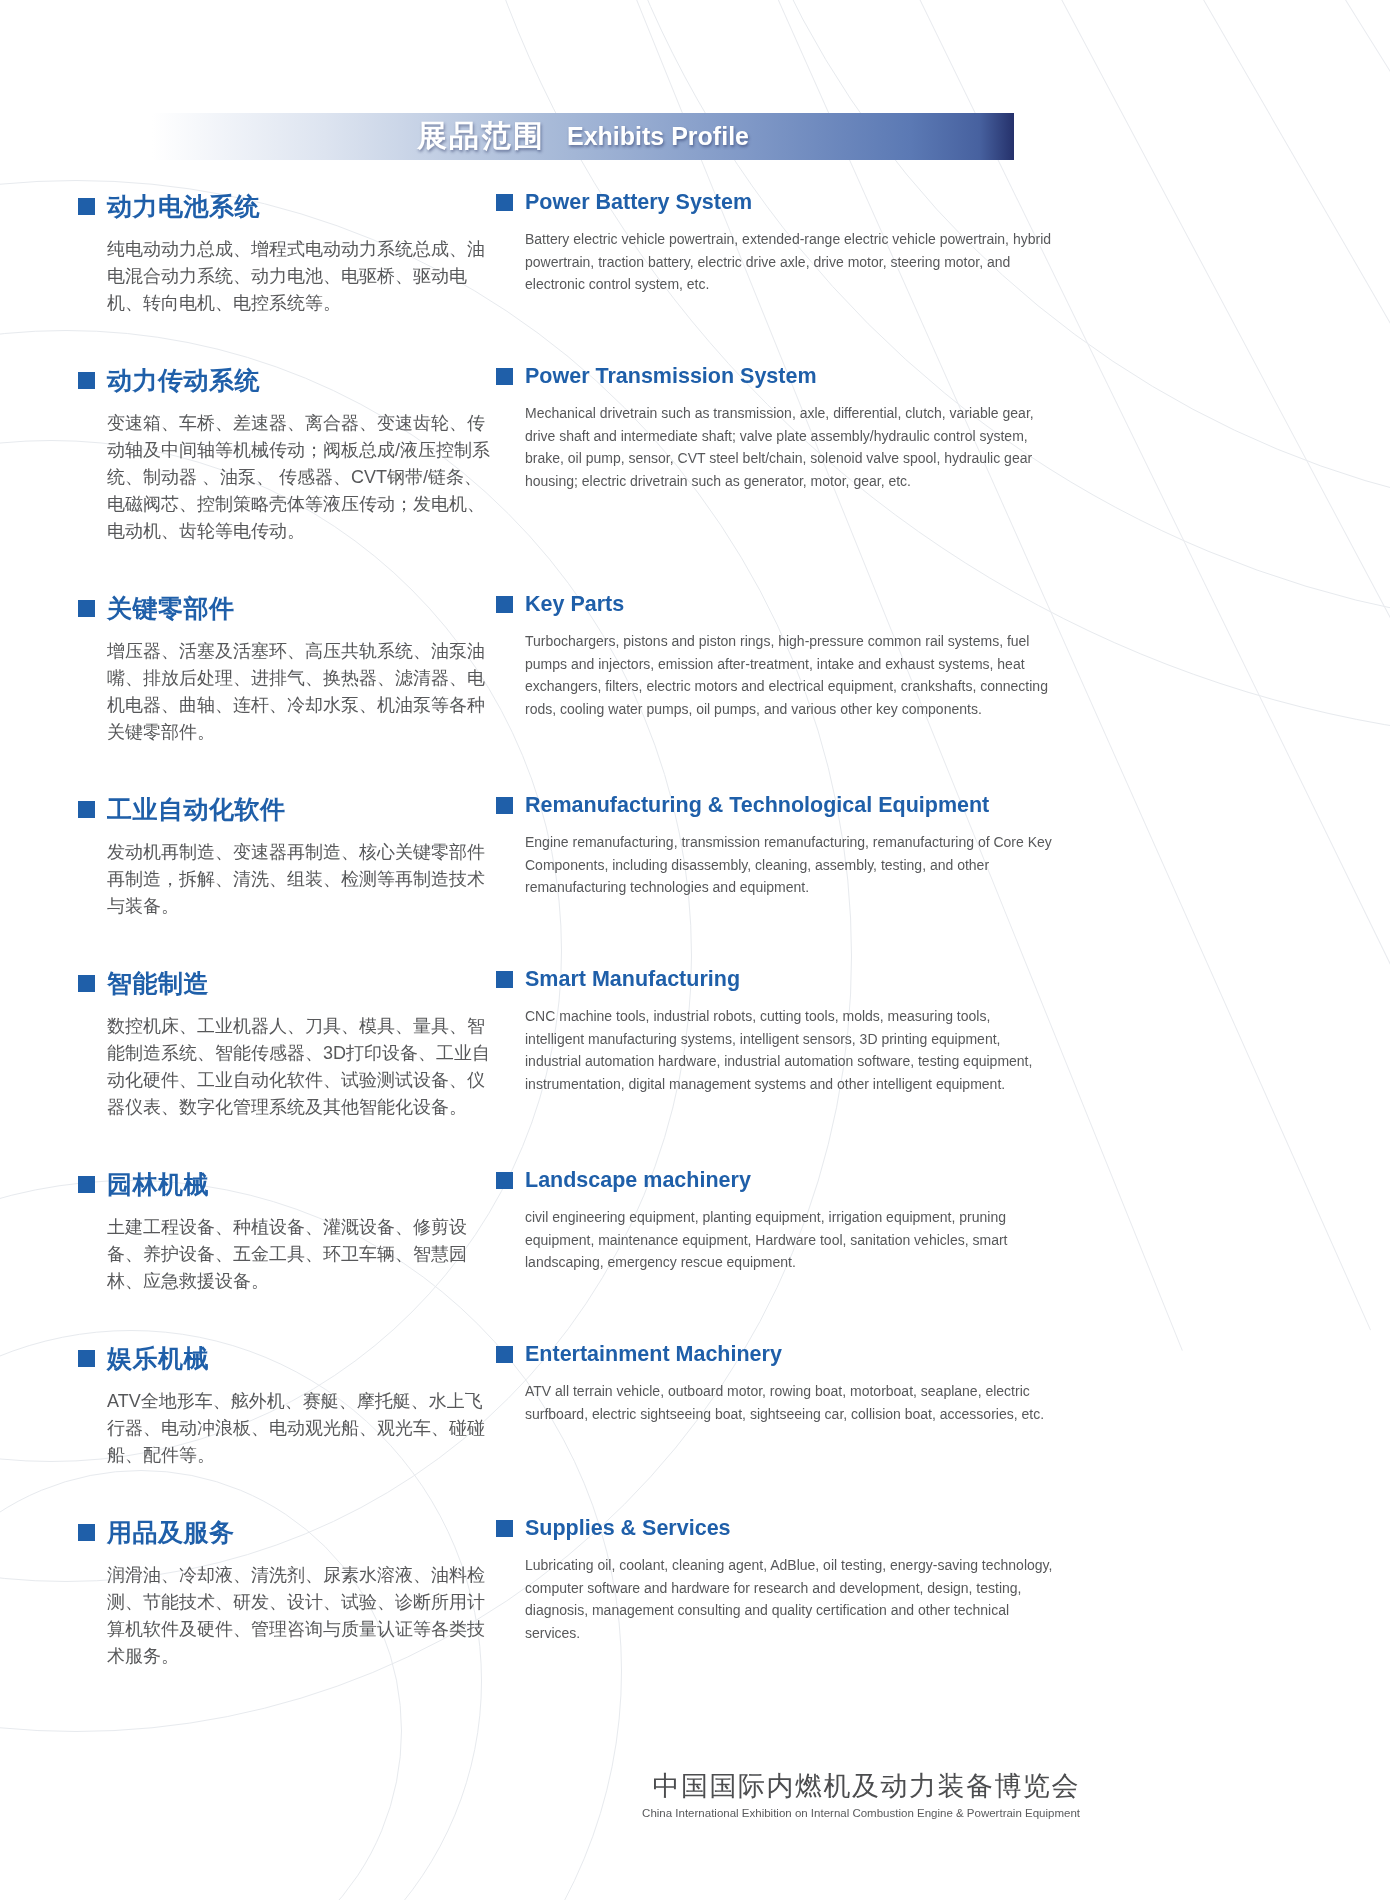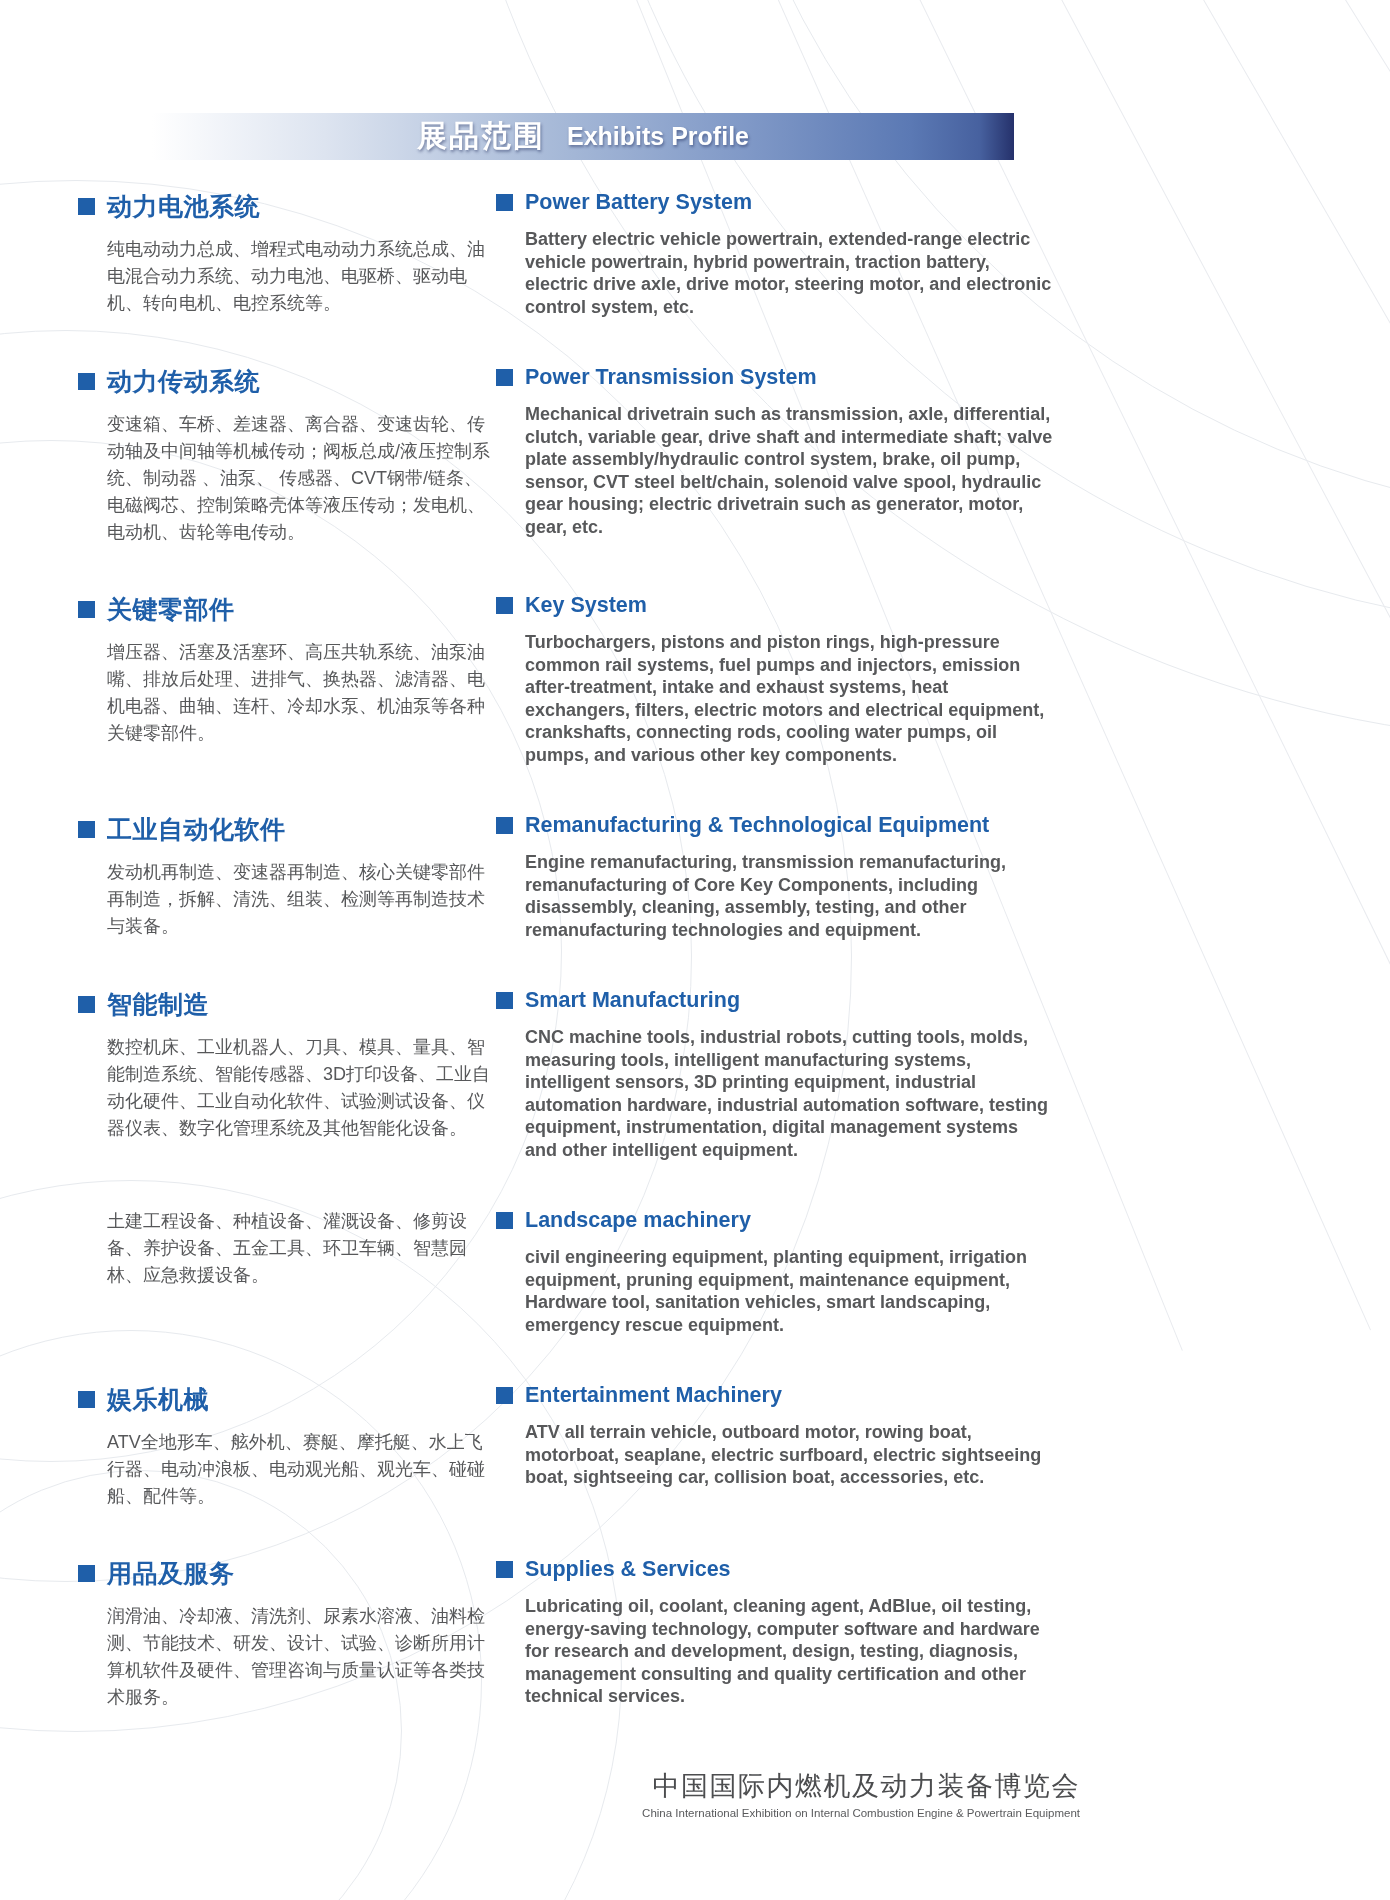--- a/index.html
+++ b/index.html
@@ -27,7 +27,7 @@
   .en-h .ht{font-size:21.5px;font-weight:bold;color:var(--accent);}
   .body-p{margin:0 0 0 29px;color:var(--body);}
   .cn-b{font-size:18px;line-height:27px;width:383px;}
-  .en-b{font-size:18px;line-height:22.5px;width:528px;font-weight:bold;}
+  .en-b{font-size:14px;line-height:22.5px;width:528px;}
   
   .footer{position:absolute;top:1768px;left:0;right:310px;text-align:right;padding-left:8px;}
   .footer .f-cn{font-size:27px;color:#4c4d4f;letter-spacing:1.5px;}

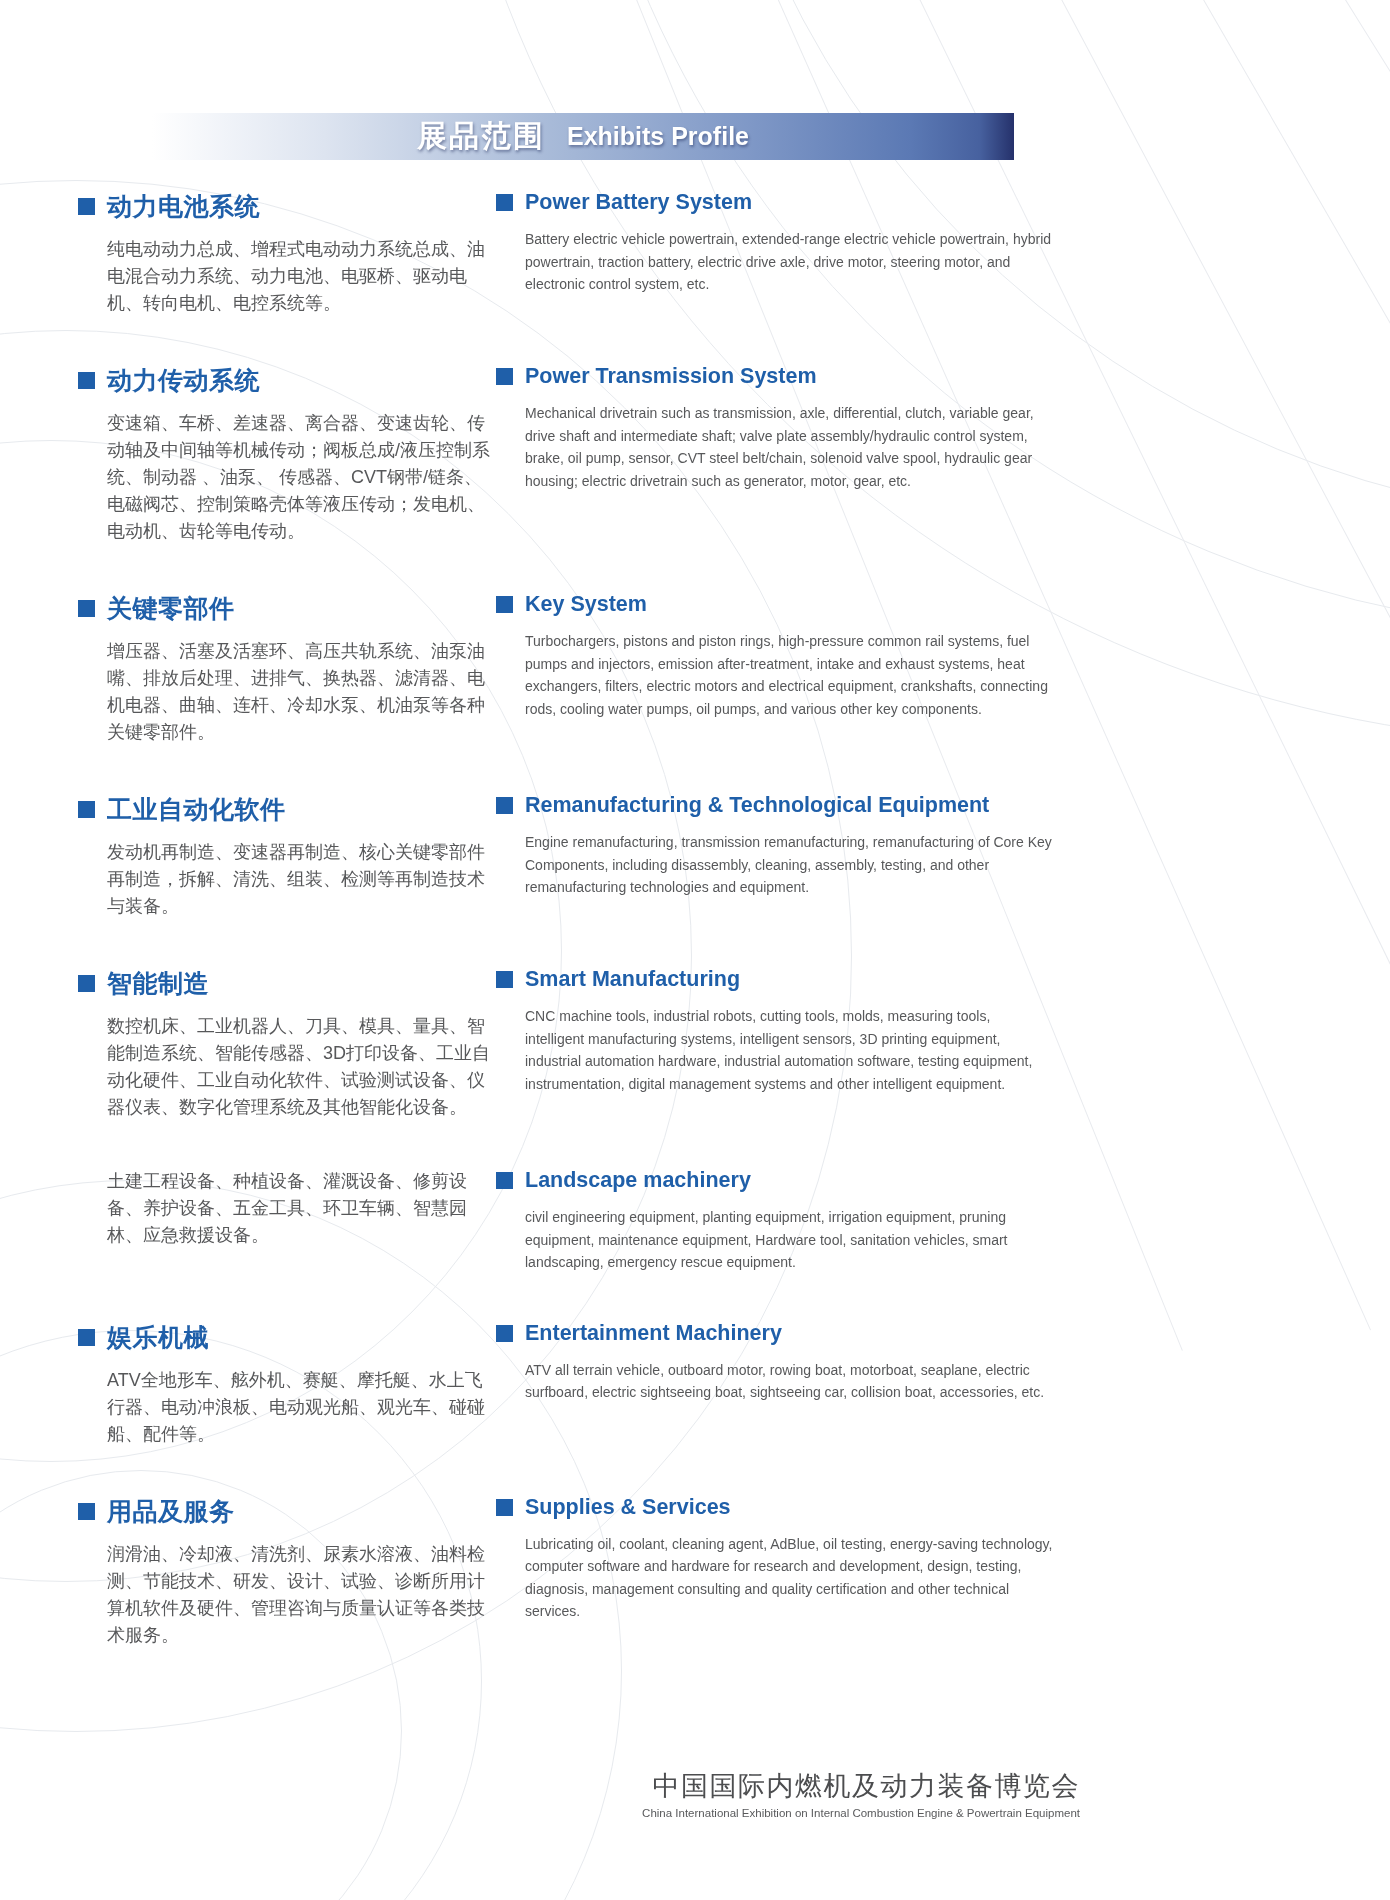--- a/index.html
+++ b/index.html
@@ -107,7 +107,7 @@
       <div>
         <h2 class="sec-h en-h">
           <span class="bullet"></span>
-          <span class="ht en-ht">Key System</span>
+          <span class="ht en-ht">Key Parts</span>
         </h2>
         <p class="body-p en-b">Turbochargers, pistons and piston rings, high-pressure common rail systems, fuel pumps and injectors, emission after-treatment, intake and exhaust systems, heat exchangers, filters, electric motors and electrical equipment, crankshafts, connecting rods, cooling water pumps, oil pumps, and various other key components.</p>
       </div>

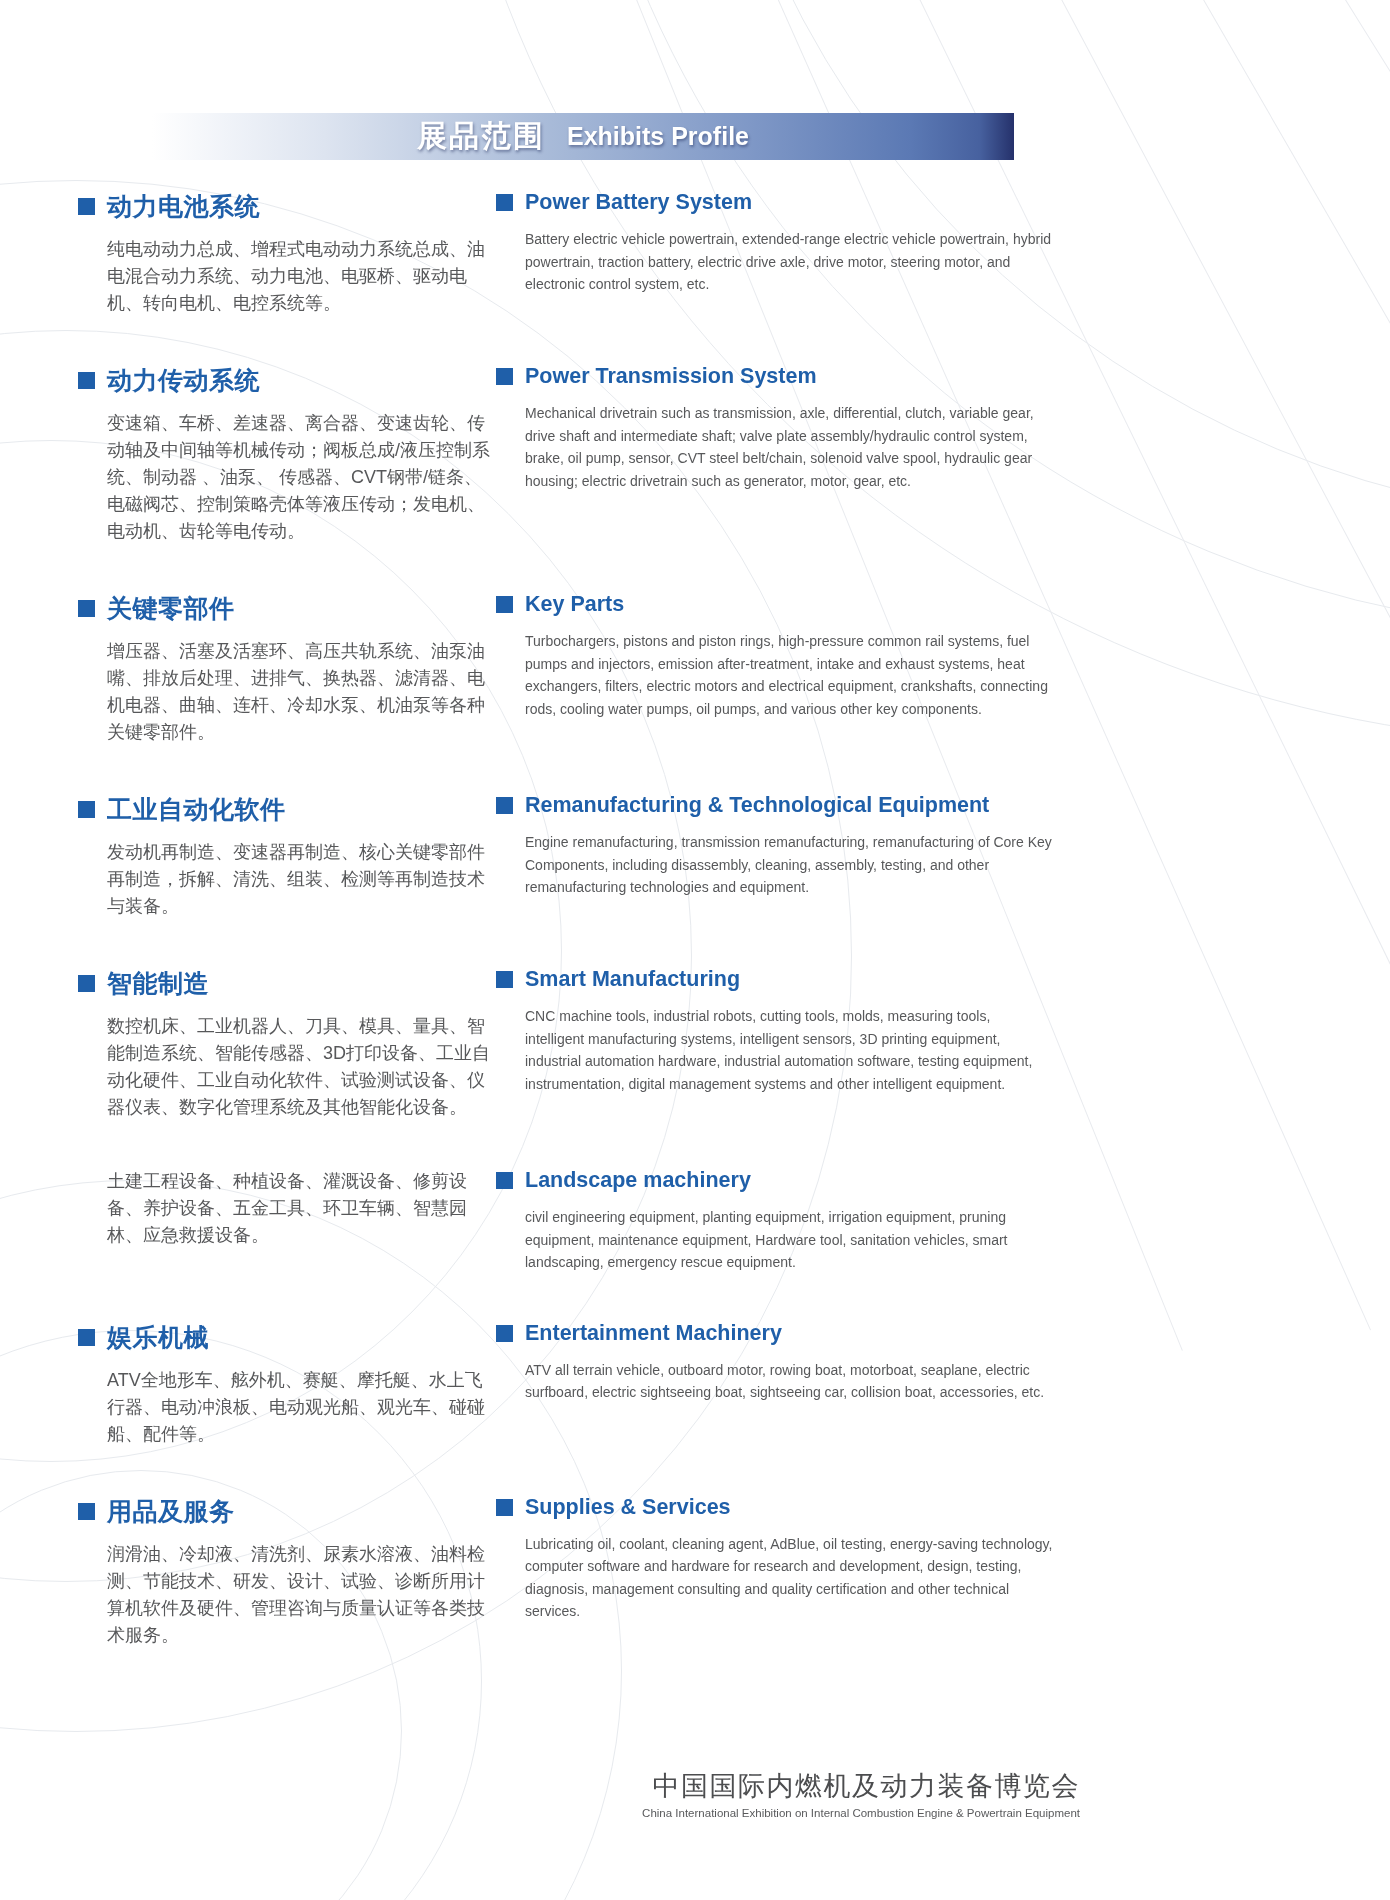--- a/index.html
+++ b/index.html
@@ -149,6 +149,10 @@
 
     <section class="row">
       <div>
+        <h2 class="sec-h cn-h">
+          <span class="bullet"></span>
+          <span class="ht cn-ht">园林机械</span>
+        </h2>
         <p class="body-p cn-b">土建工程设备、种植设备、灌溉设备、修剪设备、养护设备、五金工具、环卫车辆、智慧园林、应急救援设备。</p>
       </div>
       <div>

